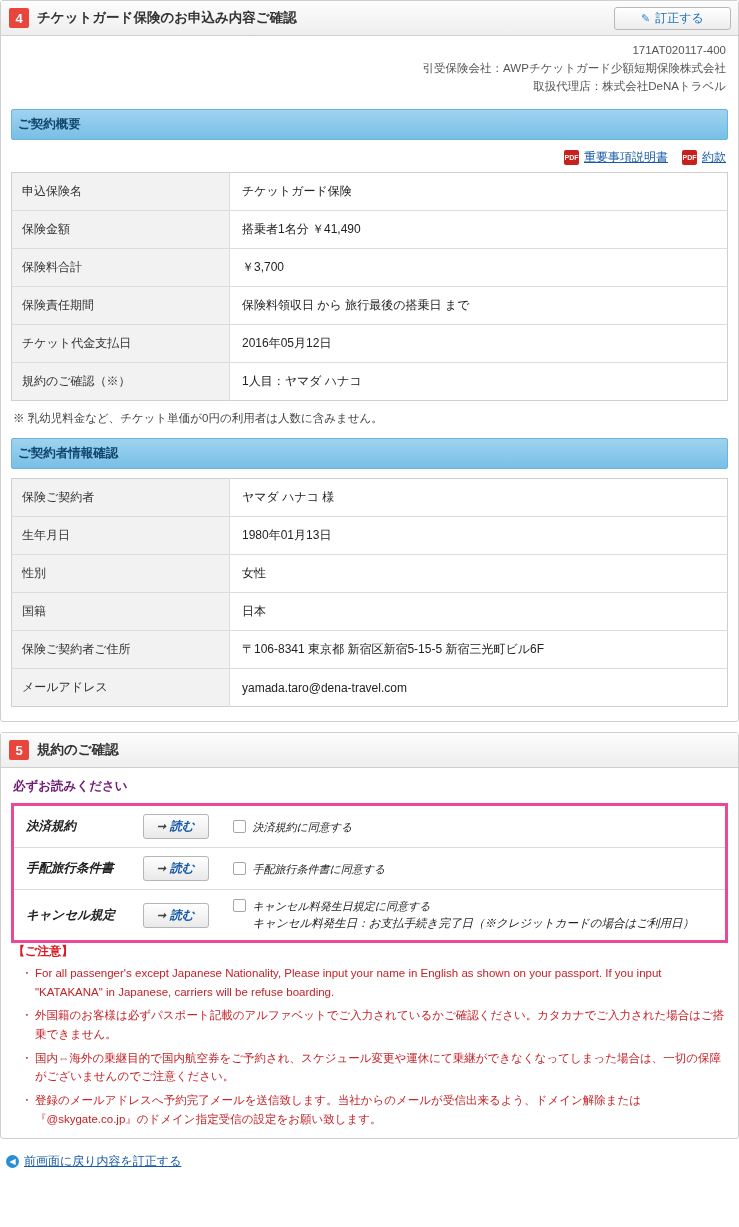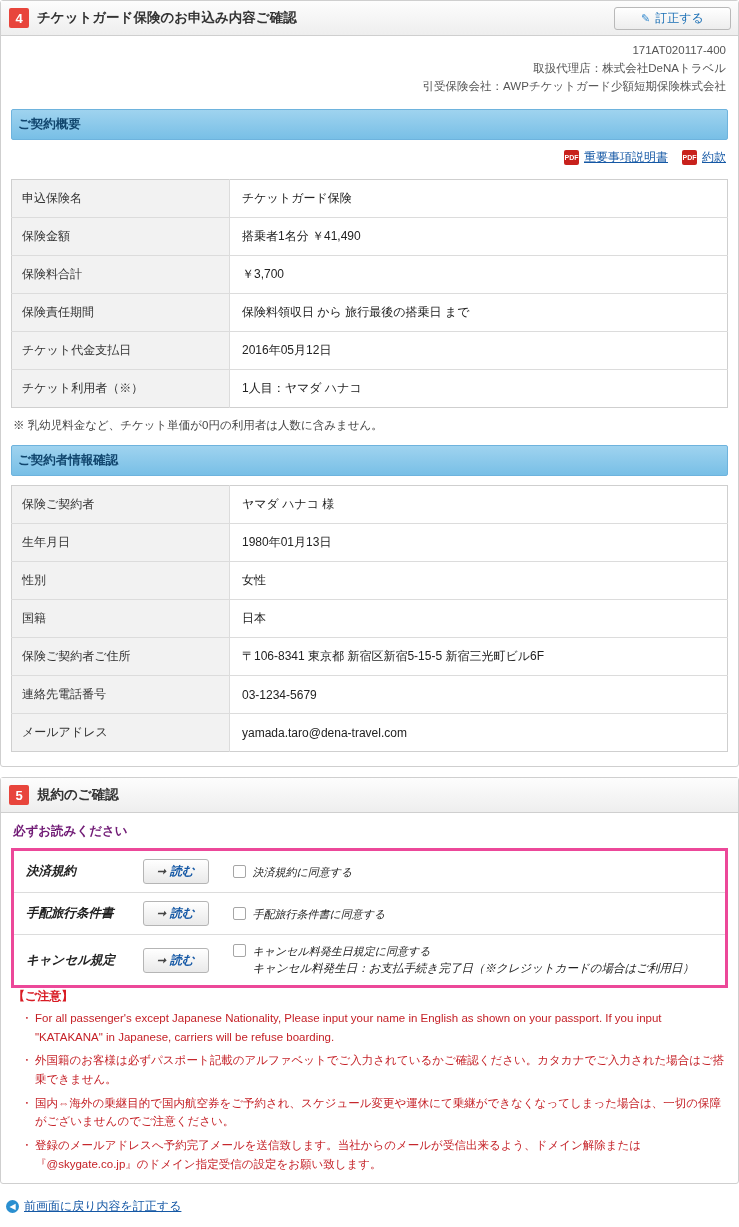--- a/index.html
+++ b/index.html
@@ -266,8 +266,8 @@
 
     <div class="meta">
       <div>171AT020117-400</div>
+      <div>引受保険会社：AWPチケットガード少額短期保険株式会社</div>
       <div>取扱代理店：株式会社DeNAトラベル</div>
-      <div>引受保険会社：AWPチケットガード少額短期保険株式会社</div>
     </div>
 
     <div class="blue-bar">ご契約概要</div>

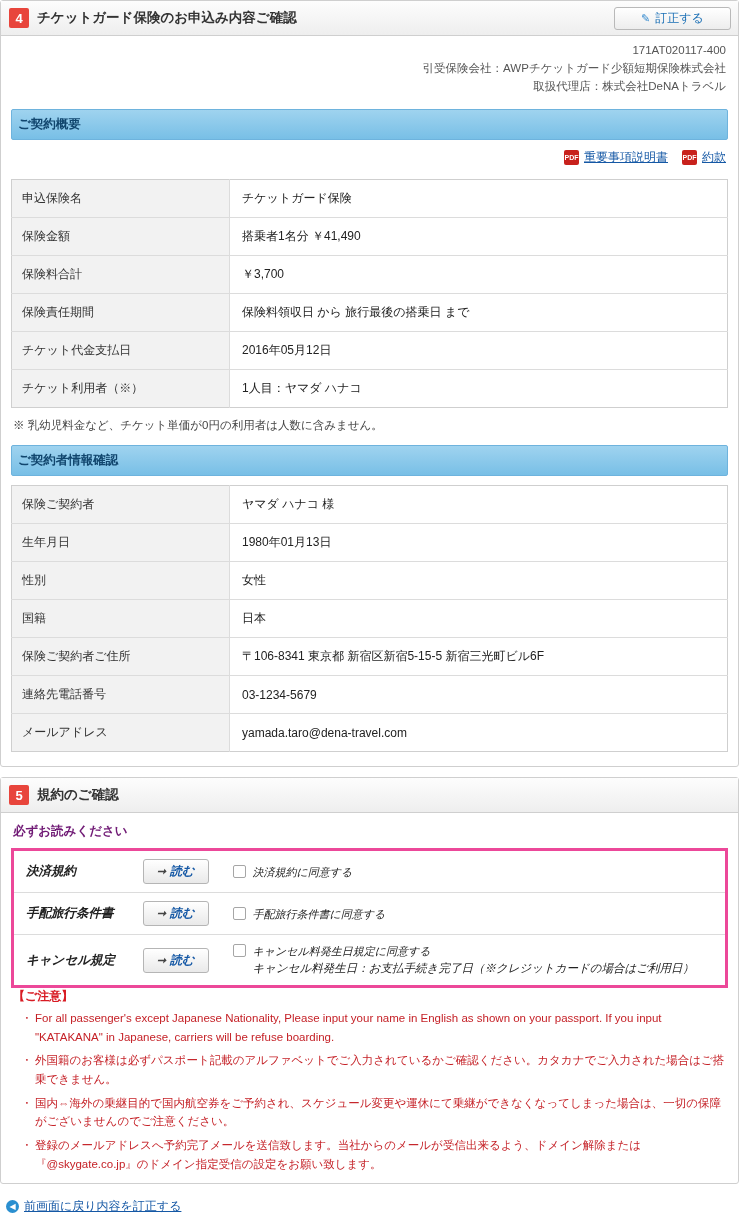--- a/index.html
+++ b/index.html
@@ -89,7 +89,7 @@
     justify-content: flex-end;
     align-items: flex-end;
     gap: 14px;
-    margin: 9px 12px 13px 0;
+    margin: 9px 12px 6px 0;
   }
   .pdf-link { display: flex; align-items: center; cursor: pointer; }
   .pdf-ico {

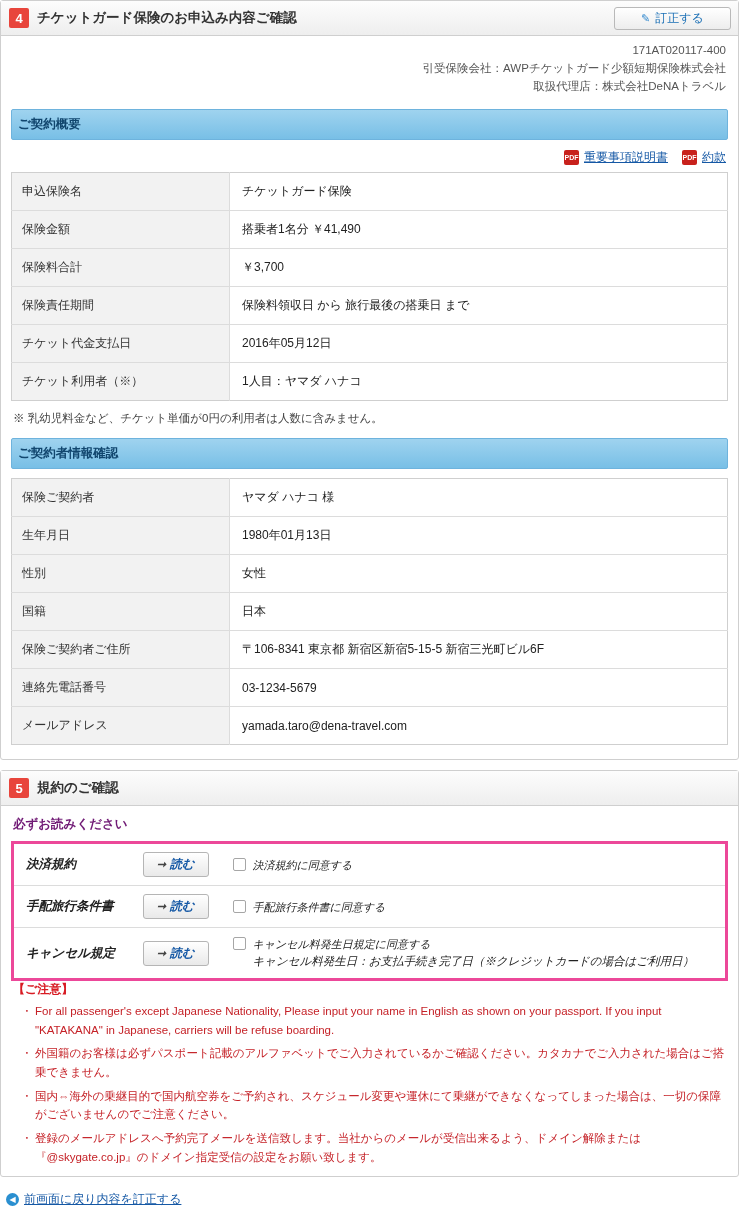--- a/index.html
+++ b/index.html
@@ -306,7 +306,7 @@
         <td>2016年05月12日</td>
       </tr>
       <tr>
-        <th>チケット利用者（※）</th>
+        <th>規約のご確認（※）</th>
         <td>1人目：ヤマダ ハナコ</td>
       </tr>
     </tbody>

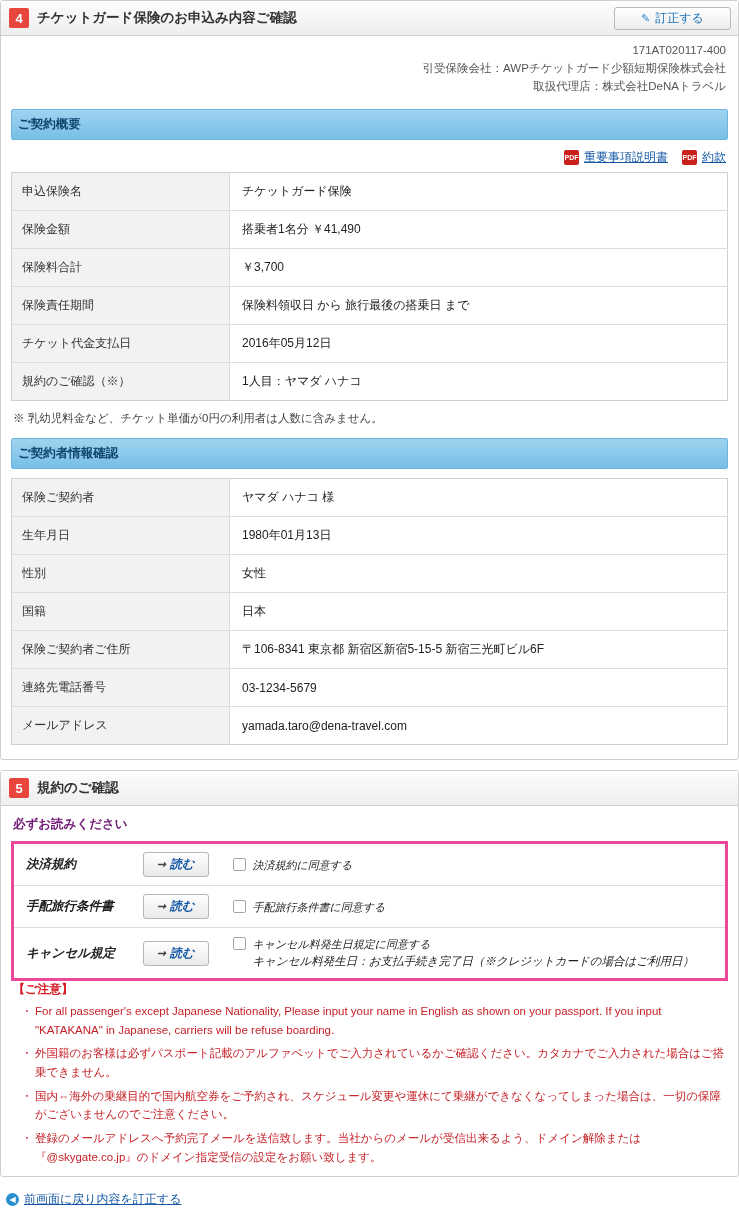--- a/index.html
+++ b/index.html
@@ -340,10 +340,6 @@
         <td>〒106-8341  東京都 新宿区新宿5-15-5 新宿三光町ビル6F</td>
       </tr>
       <tr>
-        <th>連絡先電話番号</th>
-        <td>03-1234-5679</td>
-      </tr>
-      <tr>
         <th>メールアドレス</th>
         <td>yamada.taro@dena-travel.com</td>
       </tr>

